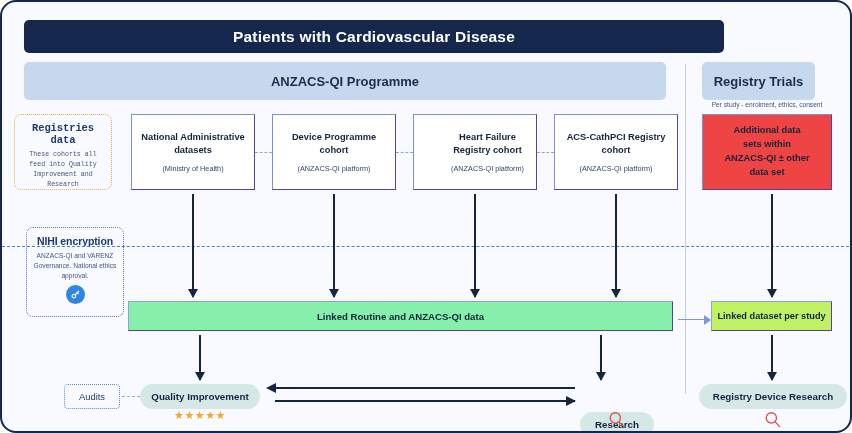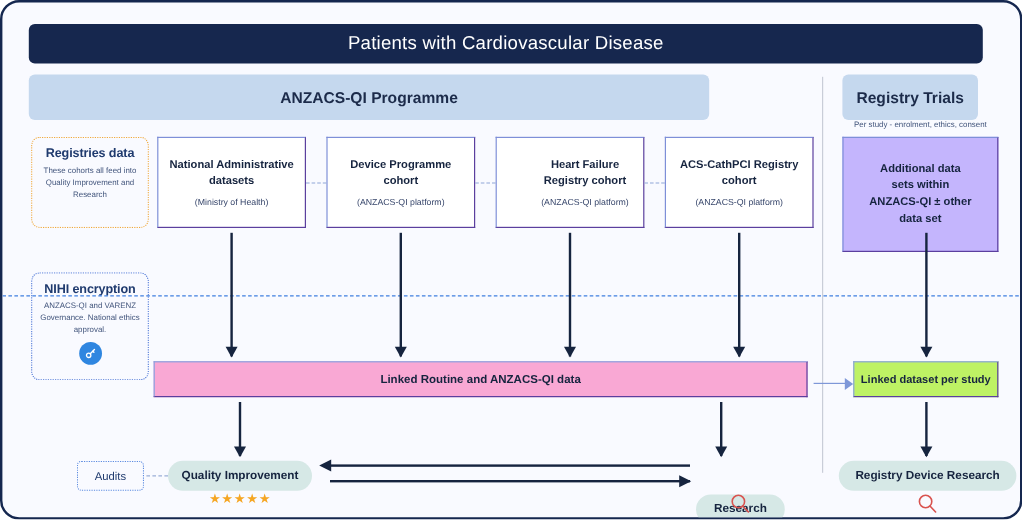--- a/index.html
+++ b/index.html
@@ -28,13 +28,13 @@
     position: absolute;
     left: 22px;
     top: 18px;
-    width: 795px;
+    width: 700px;
     height: 33px;
     background: #16274e;
     border-radius: 5px;
     color: #ffffff;
     font-size: 15.5px;
-    font-weight: normal;
+    font-weight: bold;
     display: flex;
     align-items: center;
     justify-content: center;

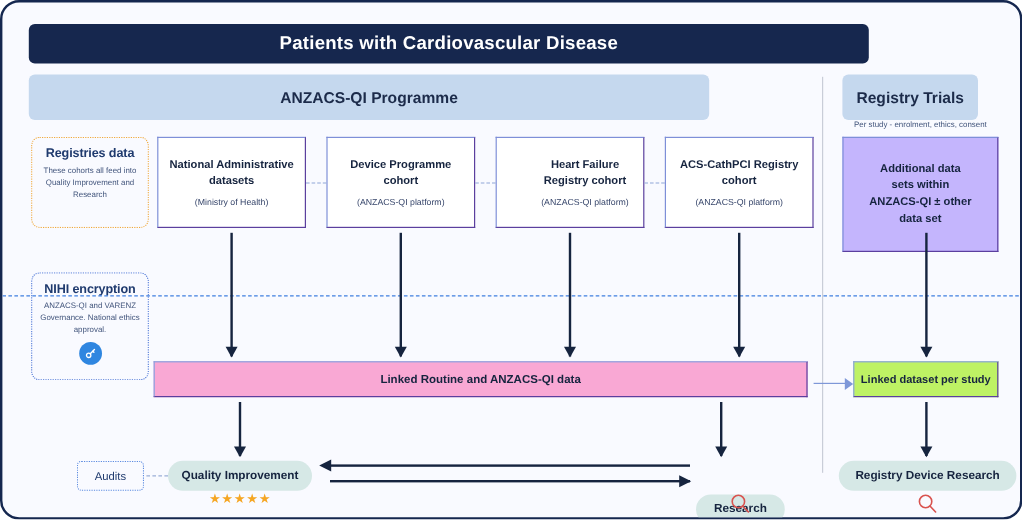--- a/index.html
+++ b/index.html
@@ -52,7 +52,7 @@
     align-items: center;
     justify-content: center;
   }
-  #head-anzacs { left: 22px; top: 60px; width: 567px; height: 38px; }
+  #head-anzacs { left: 22px; top: 60px; width: 642px; height: 38px; }
   #head-trials { left: 700px; top: 60px; width: 113px; height: 38px; }
 
   .sep-vline {

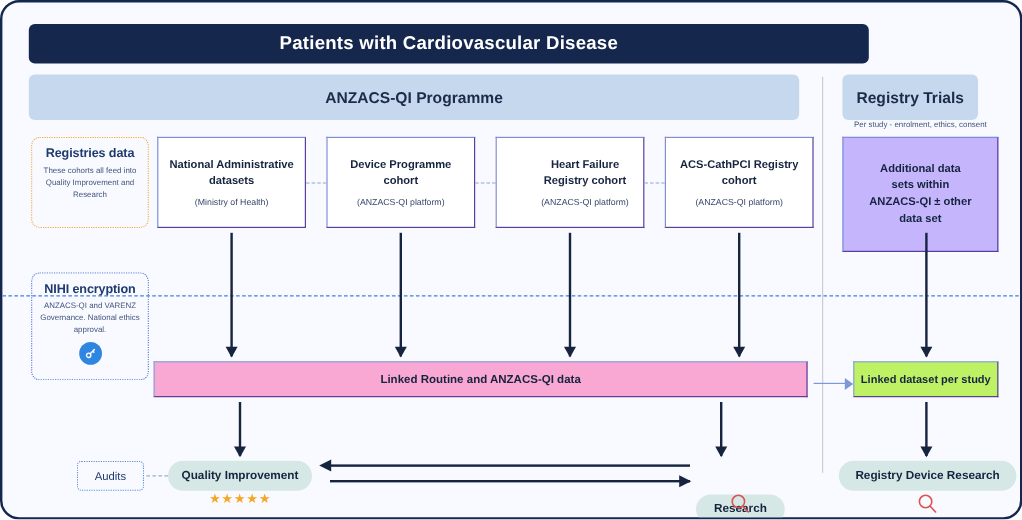--- a/index.html
+++ b/index.html
@@ -73,8 +73,9 @@
     padding: 7px 6px;
   }
   #note-registries {
-    left: 24px; top: 112px; width: 98px; height: 76px;
+    left: 12px; top: 112px; width: 98px; height: 76px;
     border: 1.5px dotted #f0a93b;
+    font-family: Liberation Mono, monospace;
   }
   #note-nihi {
     left: 24px; top: 205px; width: 98px; height: 90px;

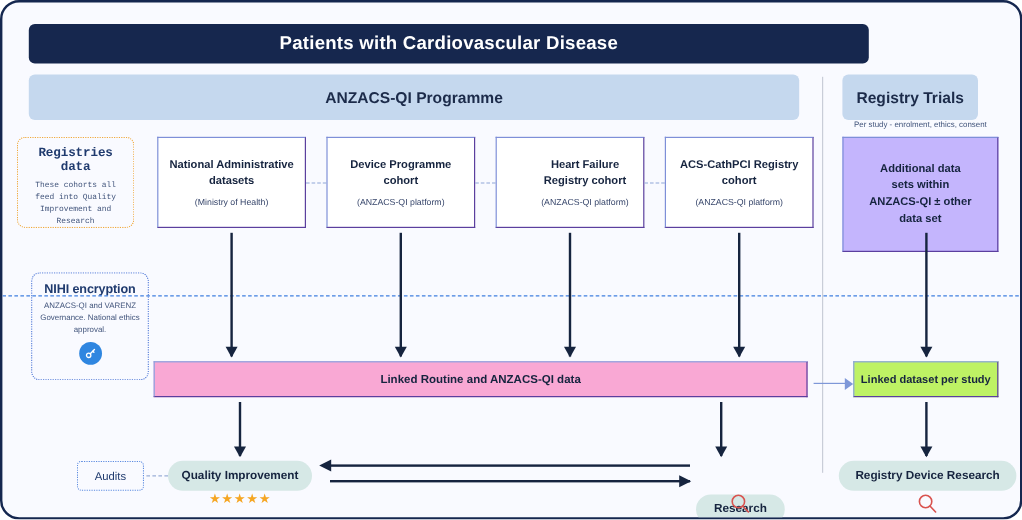--- a/index.html
+++ b/index.html
@@ -160,8 +160,8 @@
   #trials-box {
     position: absolute;
     left: 700px; top: 112px;
-    width: 130px; height: 96px;
-    background: #c4b5fd;
+    width: 130px; height: 76px;
+    background: #ef4444;
     border: 1.6px solid #7e8fd8;
     border-right-color: #5b3f9e;
     border-bottom-color: #5b3f9e;

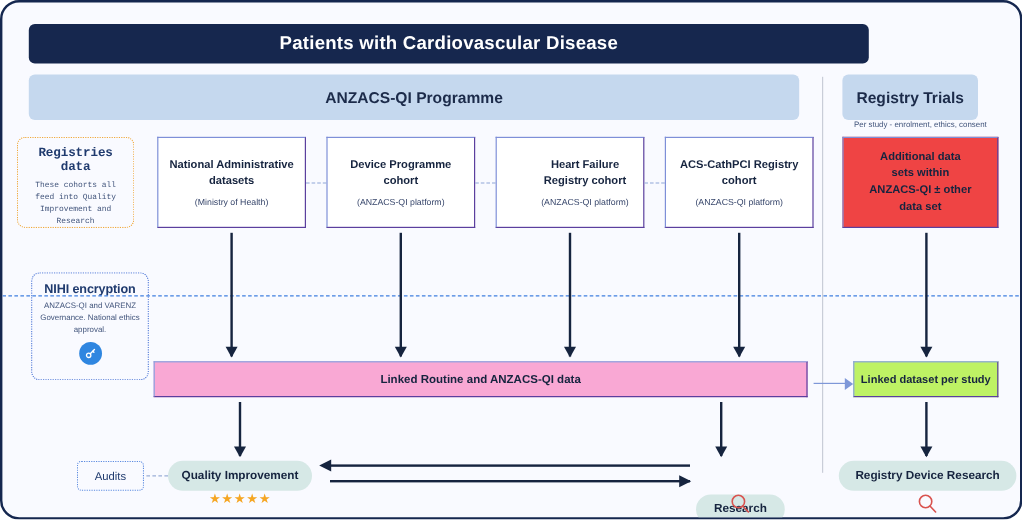--- a/index.html
+++ b/index.html
@@ -215,7 +215,7 @@
     position: absolute;
     left: 126px; top: 299px;
     width: 545px; height: 30px;
-    background: #f9a8d4;
+    background: #86efac;
     border: 1.6px solid #8aa3e0;
     border-right-color: #5b3f9e;
     border-bottom-color: #5b3f9e;

